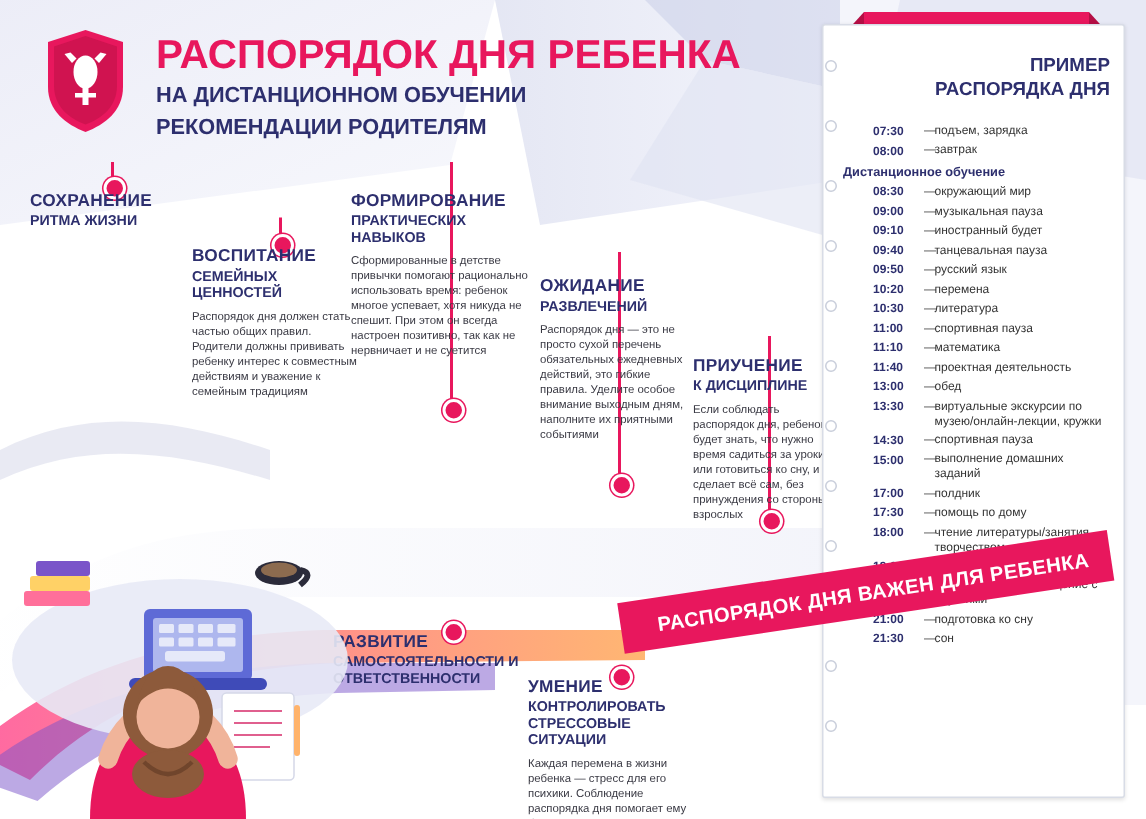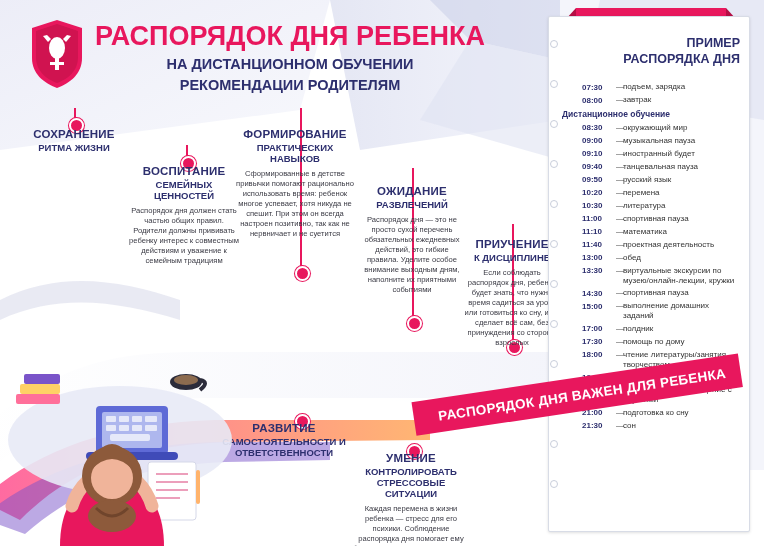--- a/index.html
+++ b/index.html
@@ -19,7 +19,7 @@
   .emblem{position:absolute;left:28px;top:18px;width:58px;height:72px;}
 
   
-  .header{position:absolute;left:80px;top:22px;width:420px;text-align:center;}
+  .header{position:absolute;left:104px;top:22px;width:420px;}
   .h-title{
     font-size:27px;font-weight:bold;color:#e8175d;letter-spacing:0px;
     line-height:1.05;margin:0 0 6px 0;

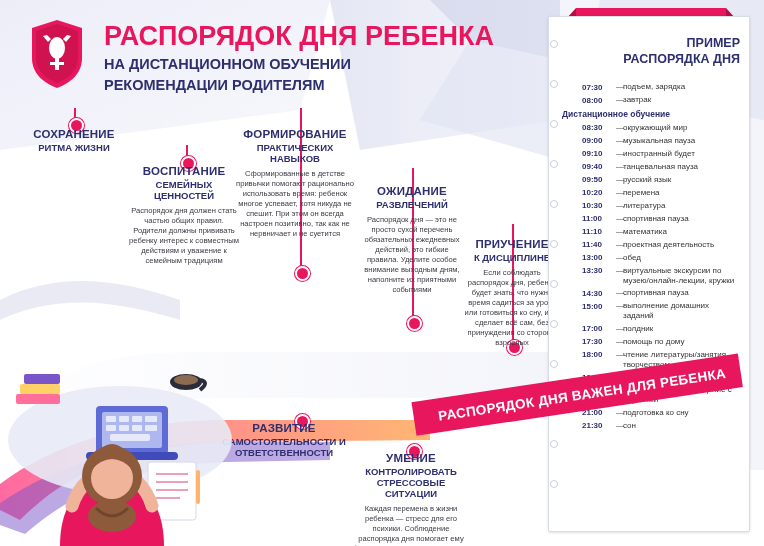--- a/index.html
+++ b/index.html
@@ -88,7 +88,7 @@
   .blk p{
     margin:0;font-size:7.6px;color:#3a3a44;line-height:1.32;
   }
-  .c{text-align:center;}
+  .c{}
 
   
   .dot{position:absolute;width:11px;height:11px;border-radius:50%;

